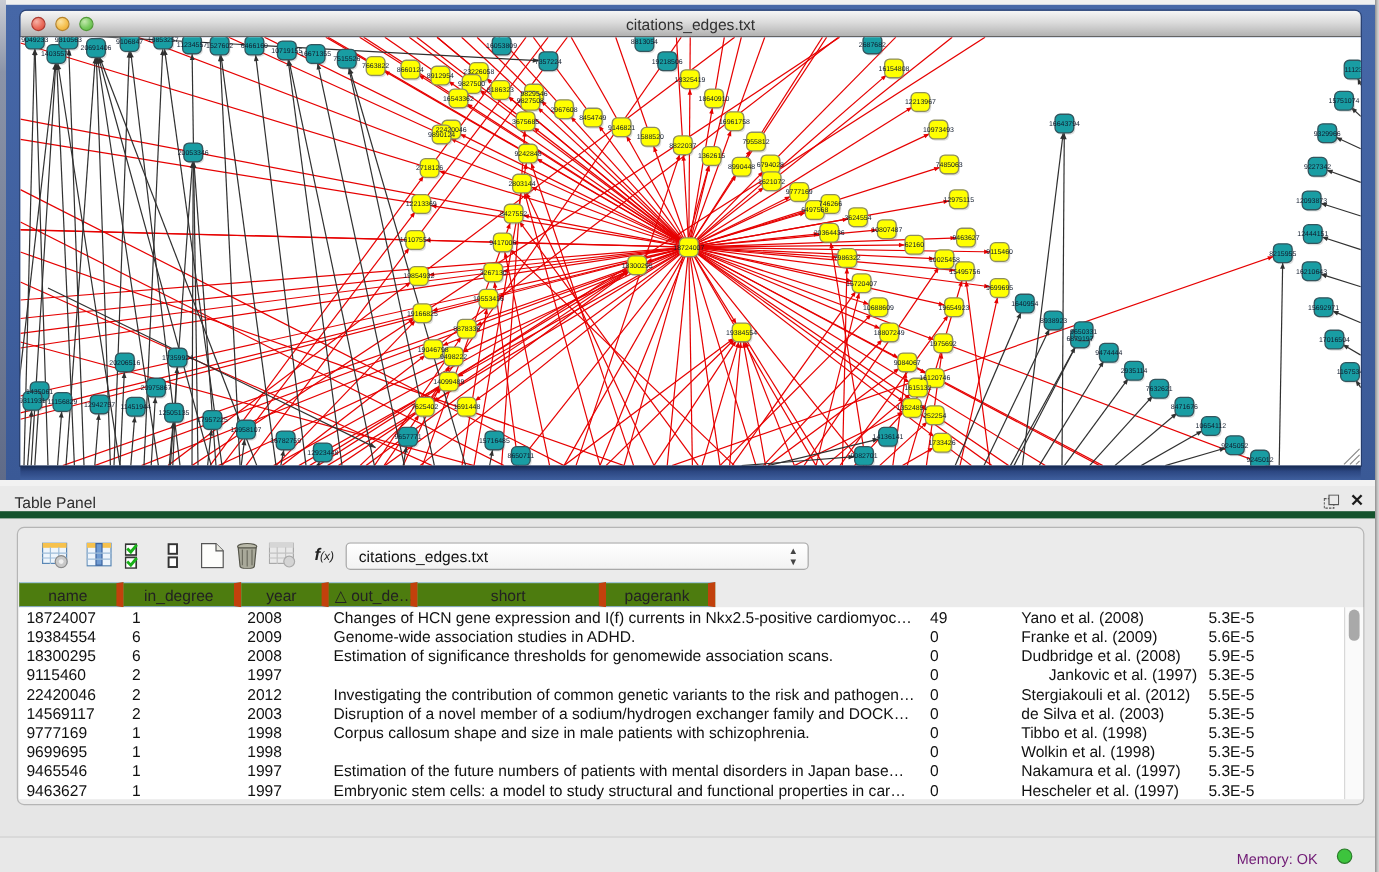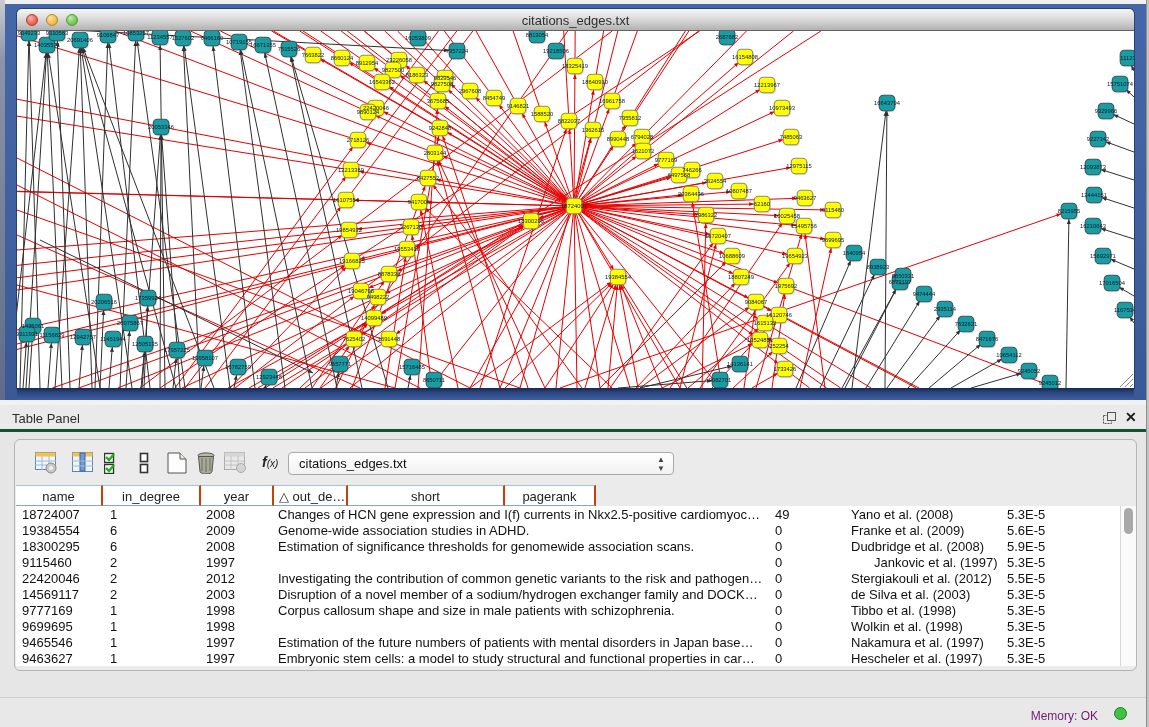--- a/index.html
+++ b/index.html
@@ -16,7 +16,7 @@
 .rightsliver{position:absolute;left:1146px;top:0;width:3px;height:727px;background:#c3c3c3;border-left:1px solid #8f8f8f}
 .gapline{position:absolute;left:0;top:400px;width:1146px;height:5px;background:#f2f2f2}
 .tp{position:absolute;left:0;top:405px;width:1146px;height:322px;background:#e6e6e6}
-.tphead{position:absolute;left:0;top:0;width:100%;height:27px;background:#eaeaea;border-bottom:3px solid #14532d}
+.tphead{position:absolute;left:0;top:0;width:100%;height:27px;background:#eaeaea;border-bottom:6px solid #14532d}
 .tphead .t{position:absolute;left:12px;top:6px;font-size:13px;color:#2e2e2e}
 .floatico{position:absolute;left:1103px;top:7px;width:13px;height:13px}
 .closex{position:absolute;left:1125px;top:4px;font-size:14px;font-weight:bold;color:#1a1a1a}

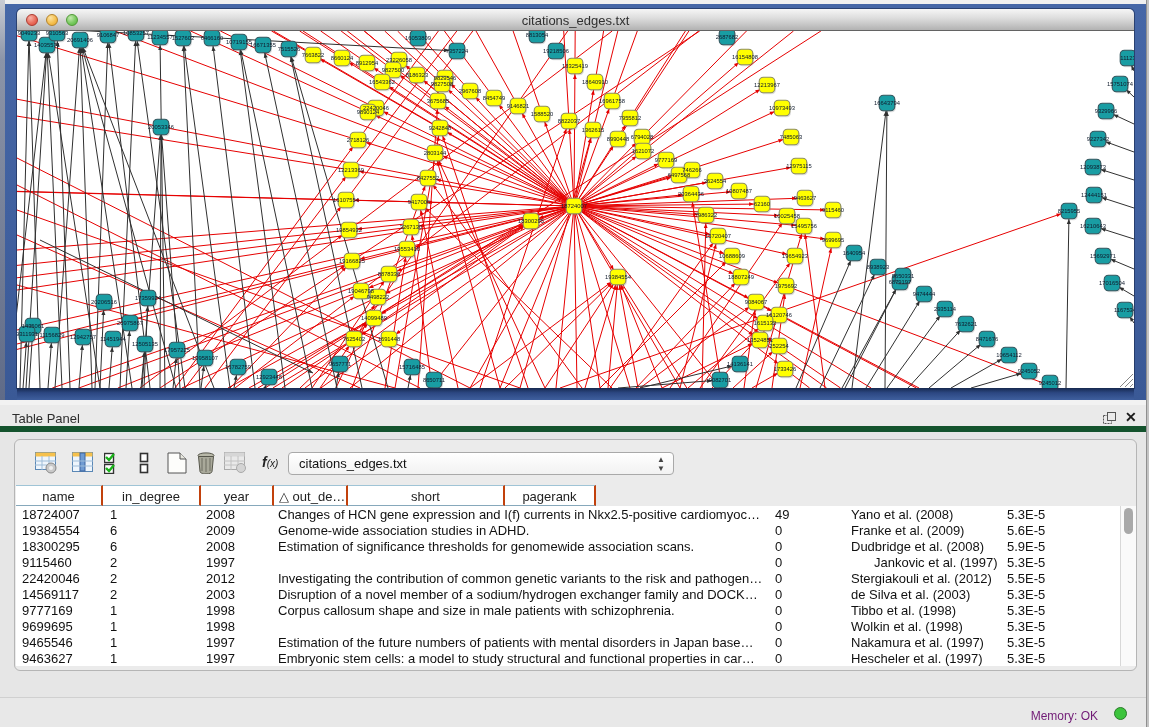--- a/index.html
+++ b/index.html
@@ -24,7 +24,7 @@
 .combo{position:absolute;left:273px;top:12px;width:386px;height:23px;background:linear-gradient(180deg,#ffffff,#f2f2f2);border:1px solid #a9a9a9;border-radius:4px;font-size:13px;color:#111;padding:3px 0 0 10px}
 .combo .arr{position:absolute;right:8px;top:2px;font-size:8px;color:#444;line-height:9px;text-align:center}
 .thead{position:absolute;left:1px;top:45px;height:21px;display:flex;font-size:13px;color:#222}
-.th{background:#ffffff;border-right:2px solid #c2410c;border-top:1px solid #9fc4d6;border-bottom:1px solid #86a8bb;text-align:center;padding-top:3px;overflow:hidden;white-space:nowrap}
+.th{background:#4d7c0f;border-right:6px solid #c2410c;border-top:1px solid #9fc4d6;border-bottom:1px solid #86a8bb;text-align:center;padding-top:3px;overflow:hidden;white-space:nowrap}
 .tbody{position:absolute;left:1px;top:66px;width:1105px;height:160px;background:#fff;font-size:13px;color:#111}
 .tr{height:16px;white-space:nowrap;position:relative}
 .td{position:absolute;top:1px}

